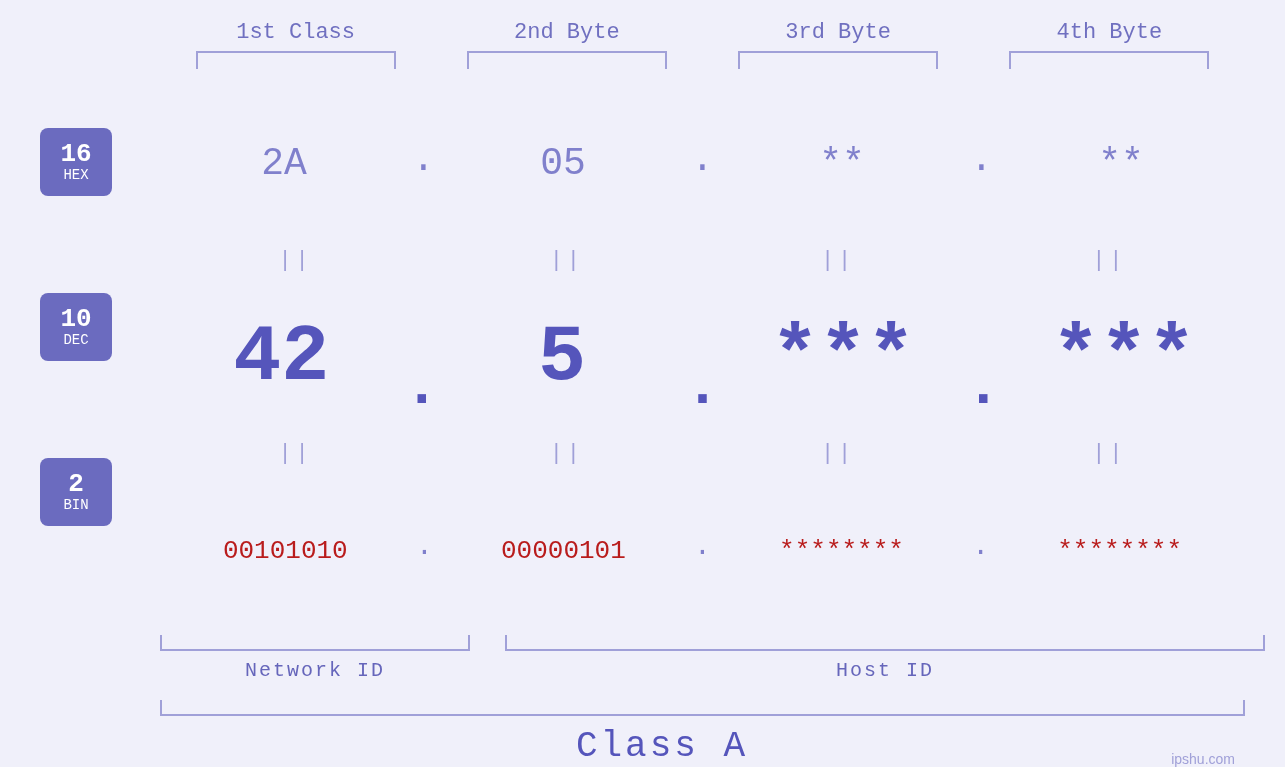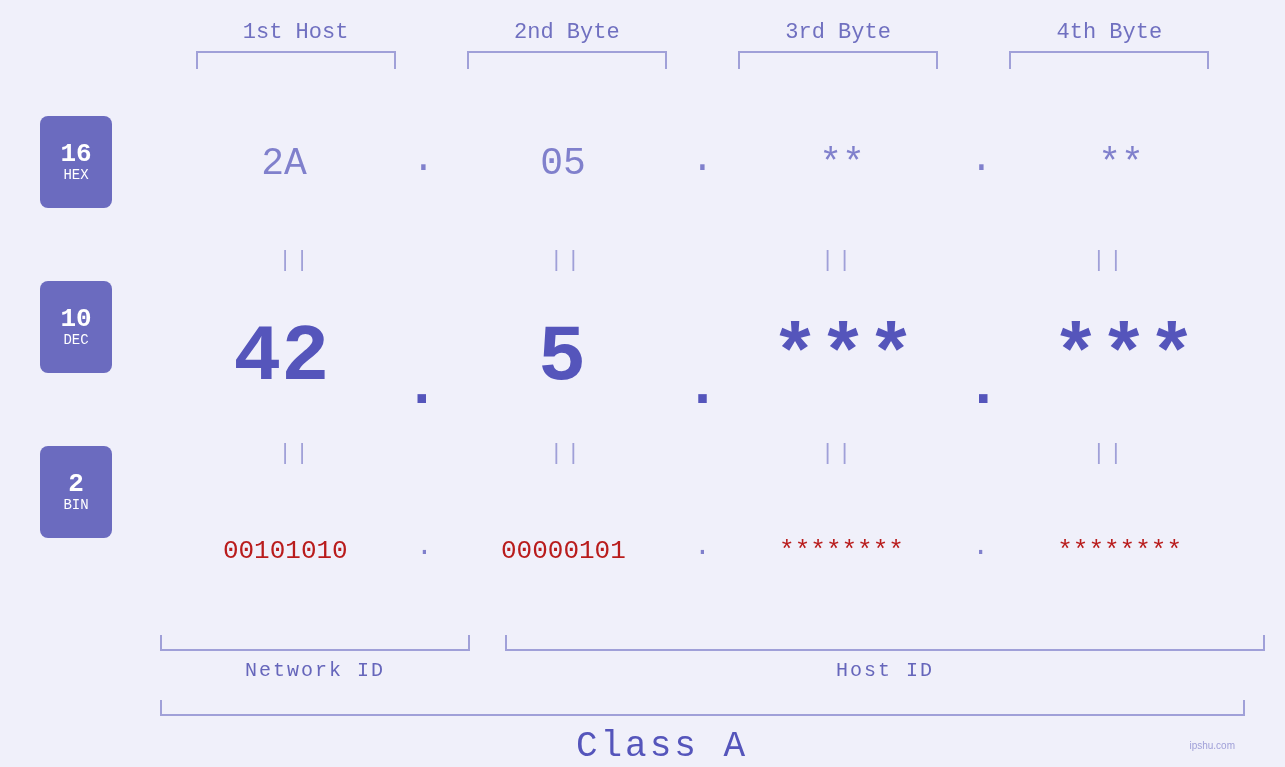--- a/index.html
+++ b/index.html
@@ -288,7 +288,7 @@
 <div class="main-container">
 
   <div class="byte-headers">
-    <div class="byte-header">1st Host</div>
+    <div class="byte-header">1st Class</div>
     <div class="byte-header">2nd Byte</div>
     <div class="byte-header">3rd Byte</div>
     <div class="byte-header">4th Byte</div>

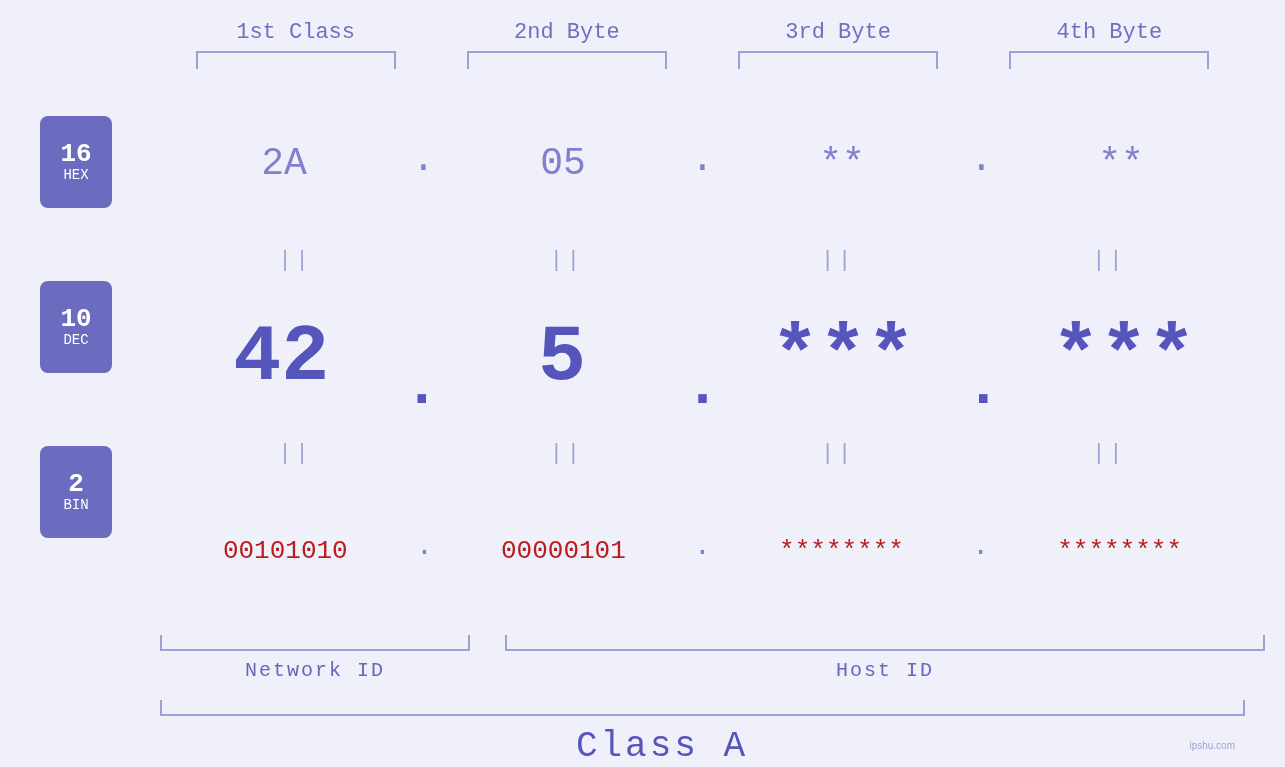--- a/index.html
+++ b/index.html
@@ -77,7 +77,7 @@
 
     .badge {
       width: 72px;
-      height: 92px;
+      height: 68px;
       background-color: #6b6bbf;
       border-radius: 8px;
       display: flex;

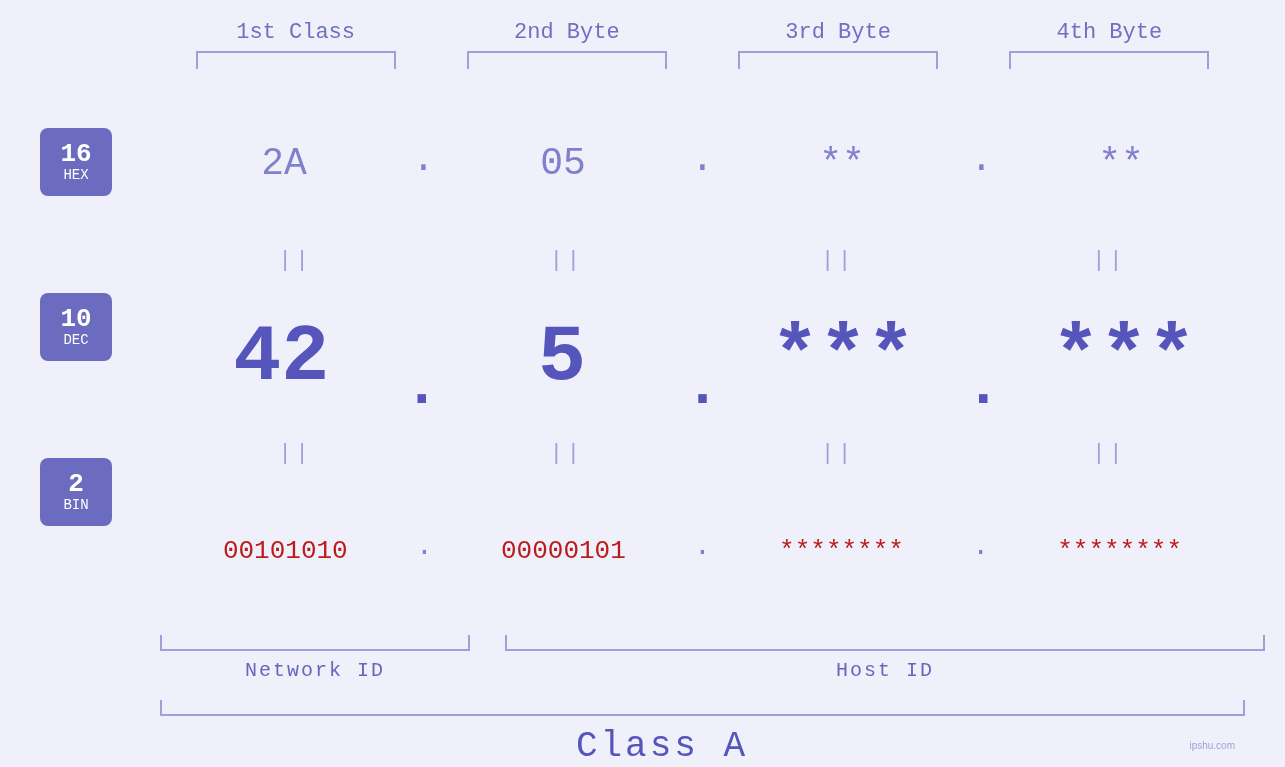--- a/index.html
+++ b/index.html
@@ -264,9 +264,9 @@
     .watermark {
       position: absolute;
       right: 50px;
-      bottom: 16px;
+      bottom: 0;
       color: #a0a0d8;
-      font-size: 10px;
+      font-size: 14px;
       font-family: Arial, sans-serif;
     }
 

